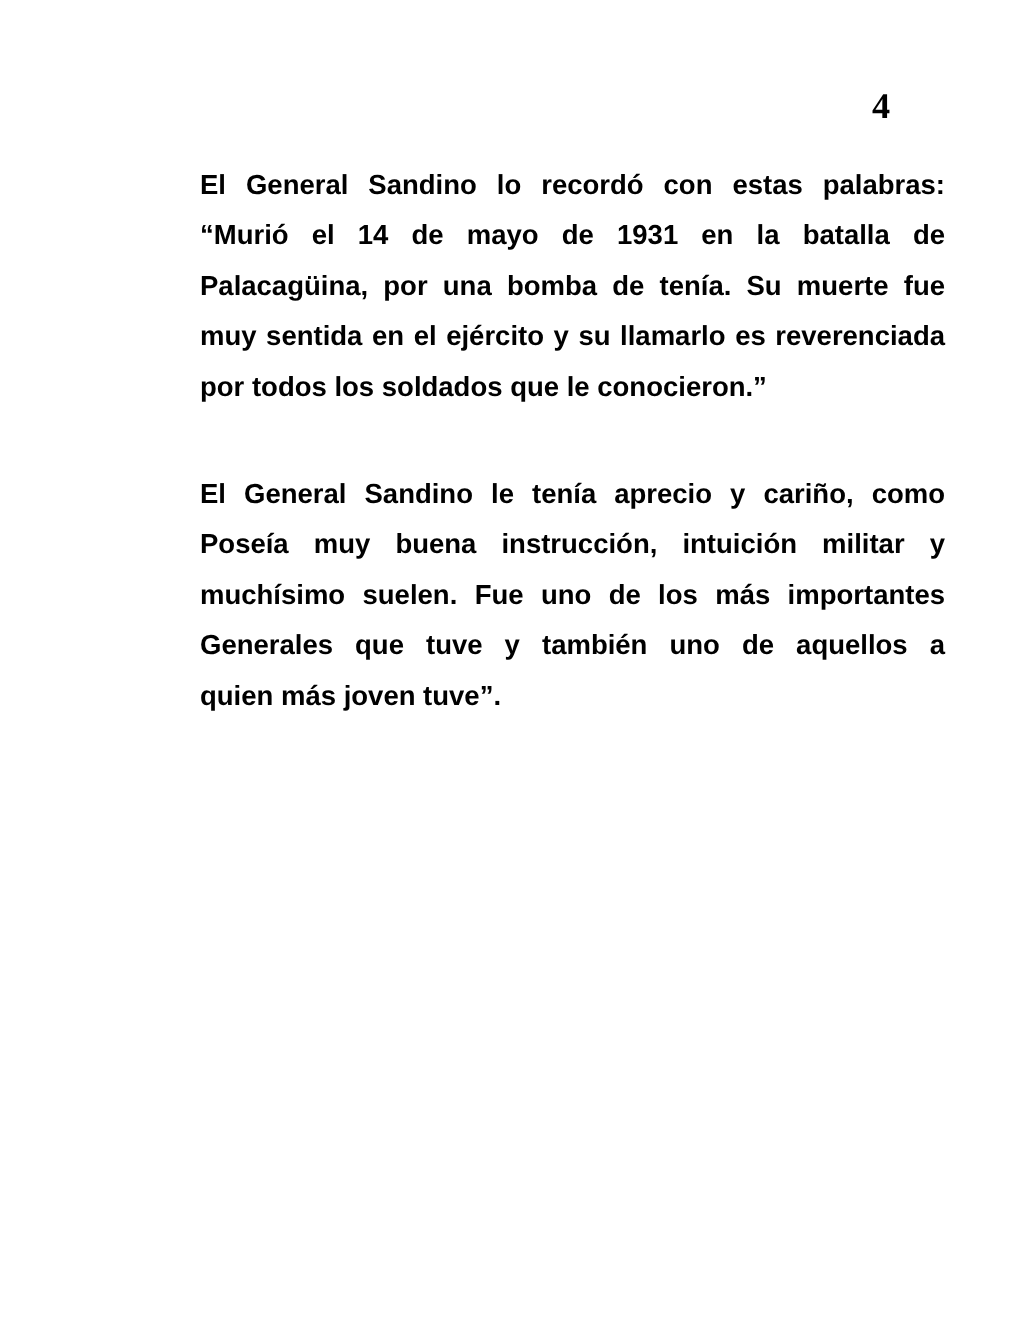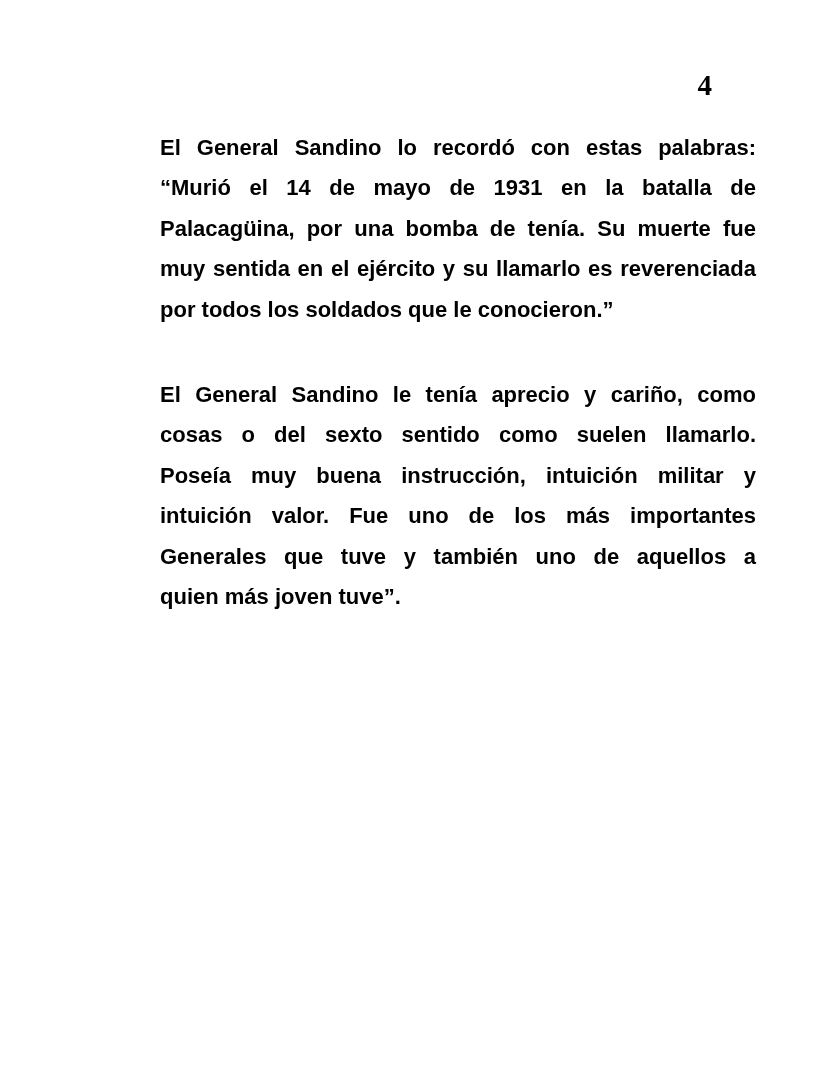--- a/index.html
+++ b/index.html
@@ -67,7 +67,6 @@
 
     <div class="paragraph">
       <div class="line">El General Sandino le tenía aprecio y cariño, como</div>
-      <div class="line">cosas o del sexto sentido como suelen llamarlo.</div>
       <div class="line">Poseía muy buena instrucción, intuición militar y</div>
       <div class="line">intuición valor. Fue uno de los más importantes</div>
       <div class="line">Generales que tuve y también uno de aquellos a</div>

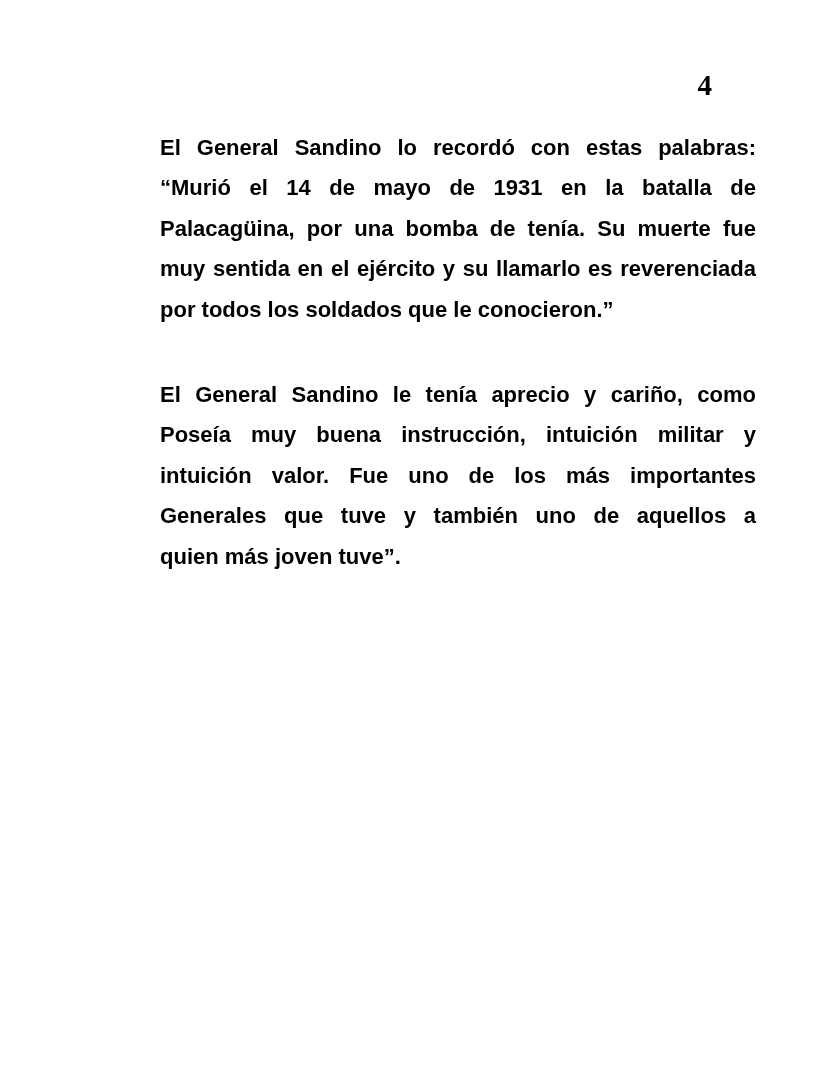--- a/index.html
+++ b/index.html
@@ -68,7 +68,7 @@
     <div class="paragraph">
       <div class="line">El General Sandino le tenía aprecio y cariño, como</div>
       <div class="line">Poseía muy buena instrucción, intuición militar y</div>
-      <div class="line">intuición valor. Fue uno de los más importantes</div>
+      <div class="line">muchísimo suelen. Fue uno de los más importantes</div>
       <div class="line">Generales que tuve y también uno de aquellos a</div>
       <div class="line last">quien más joven tuve”.</div>
     </div>

